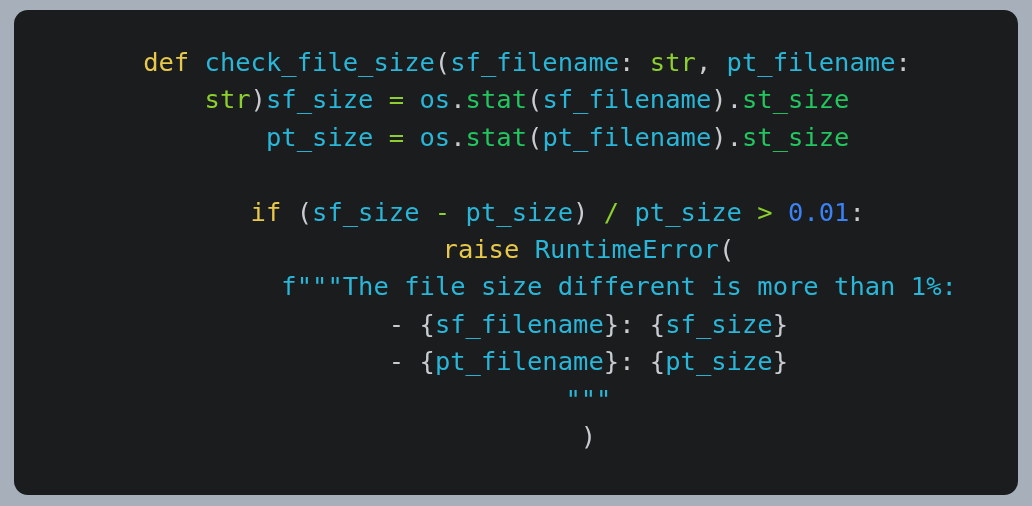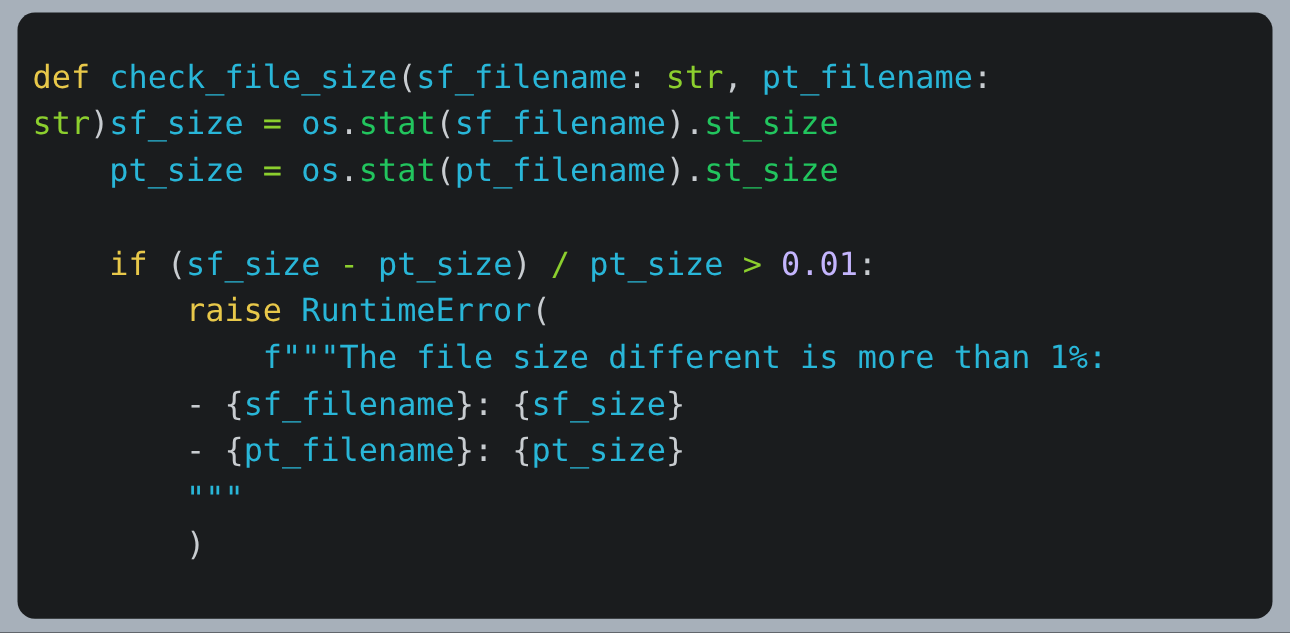--- a/index.html
+++ b/index.html
@@ -36,9 +36,10 @@
     color: #c8ccd0;
   }
   .line {
-    padding-left: 12px;
+    padding-left: 22px;
     height: 37.4px;
     white-space: pre;
+    text-align: center;
   }
   
   .kw   { color: #e8c84a; }   

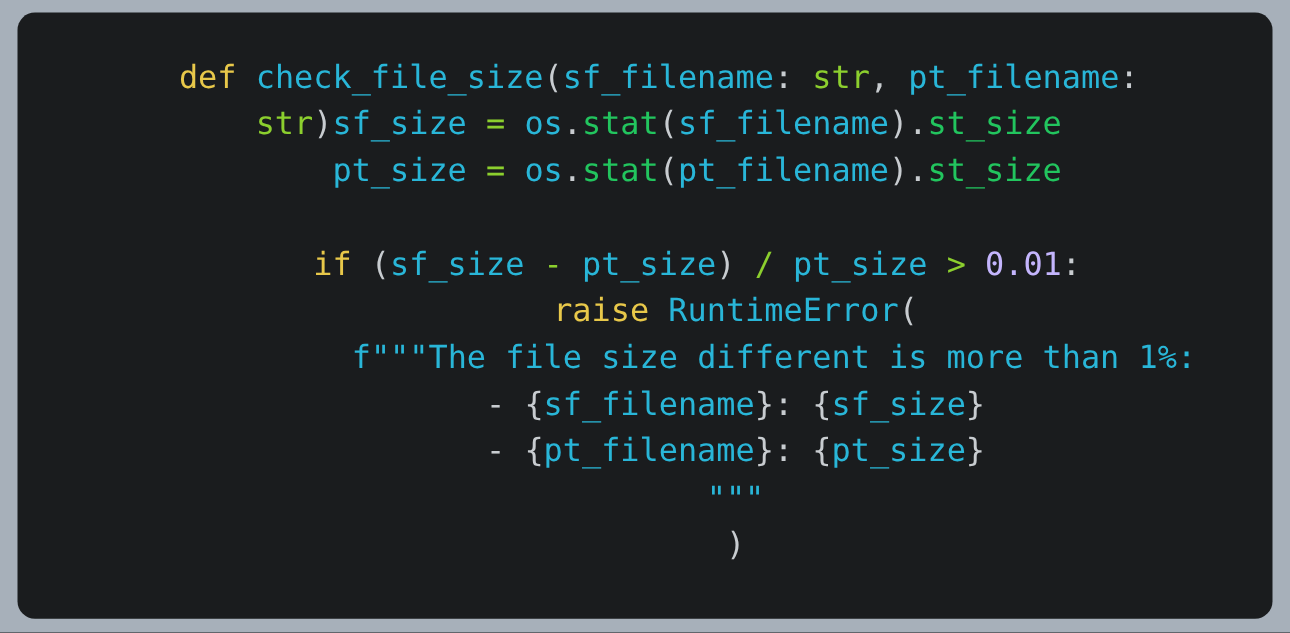--- a/index.html
+++ b/index.html
@@ -48,7 +48,7 @@
   .op   { color: #8ccf2e; }
   .punc { color: #c8ccd0; }   
   .attr { color: #22c55e; }   
-  .num  { color: #c4b5fd; }   
+  .num  { color: #3b82f6; }   
   .str  { color: #29b6d8; }   
 </style>
 </head>

